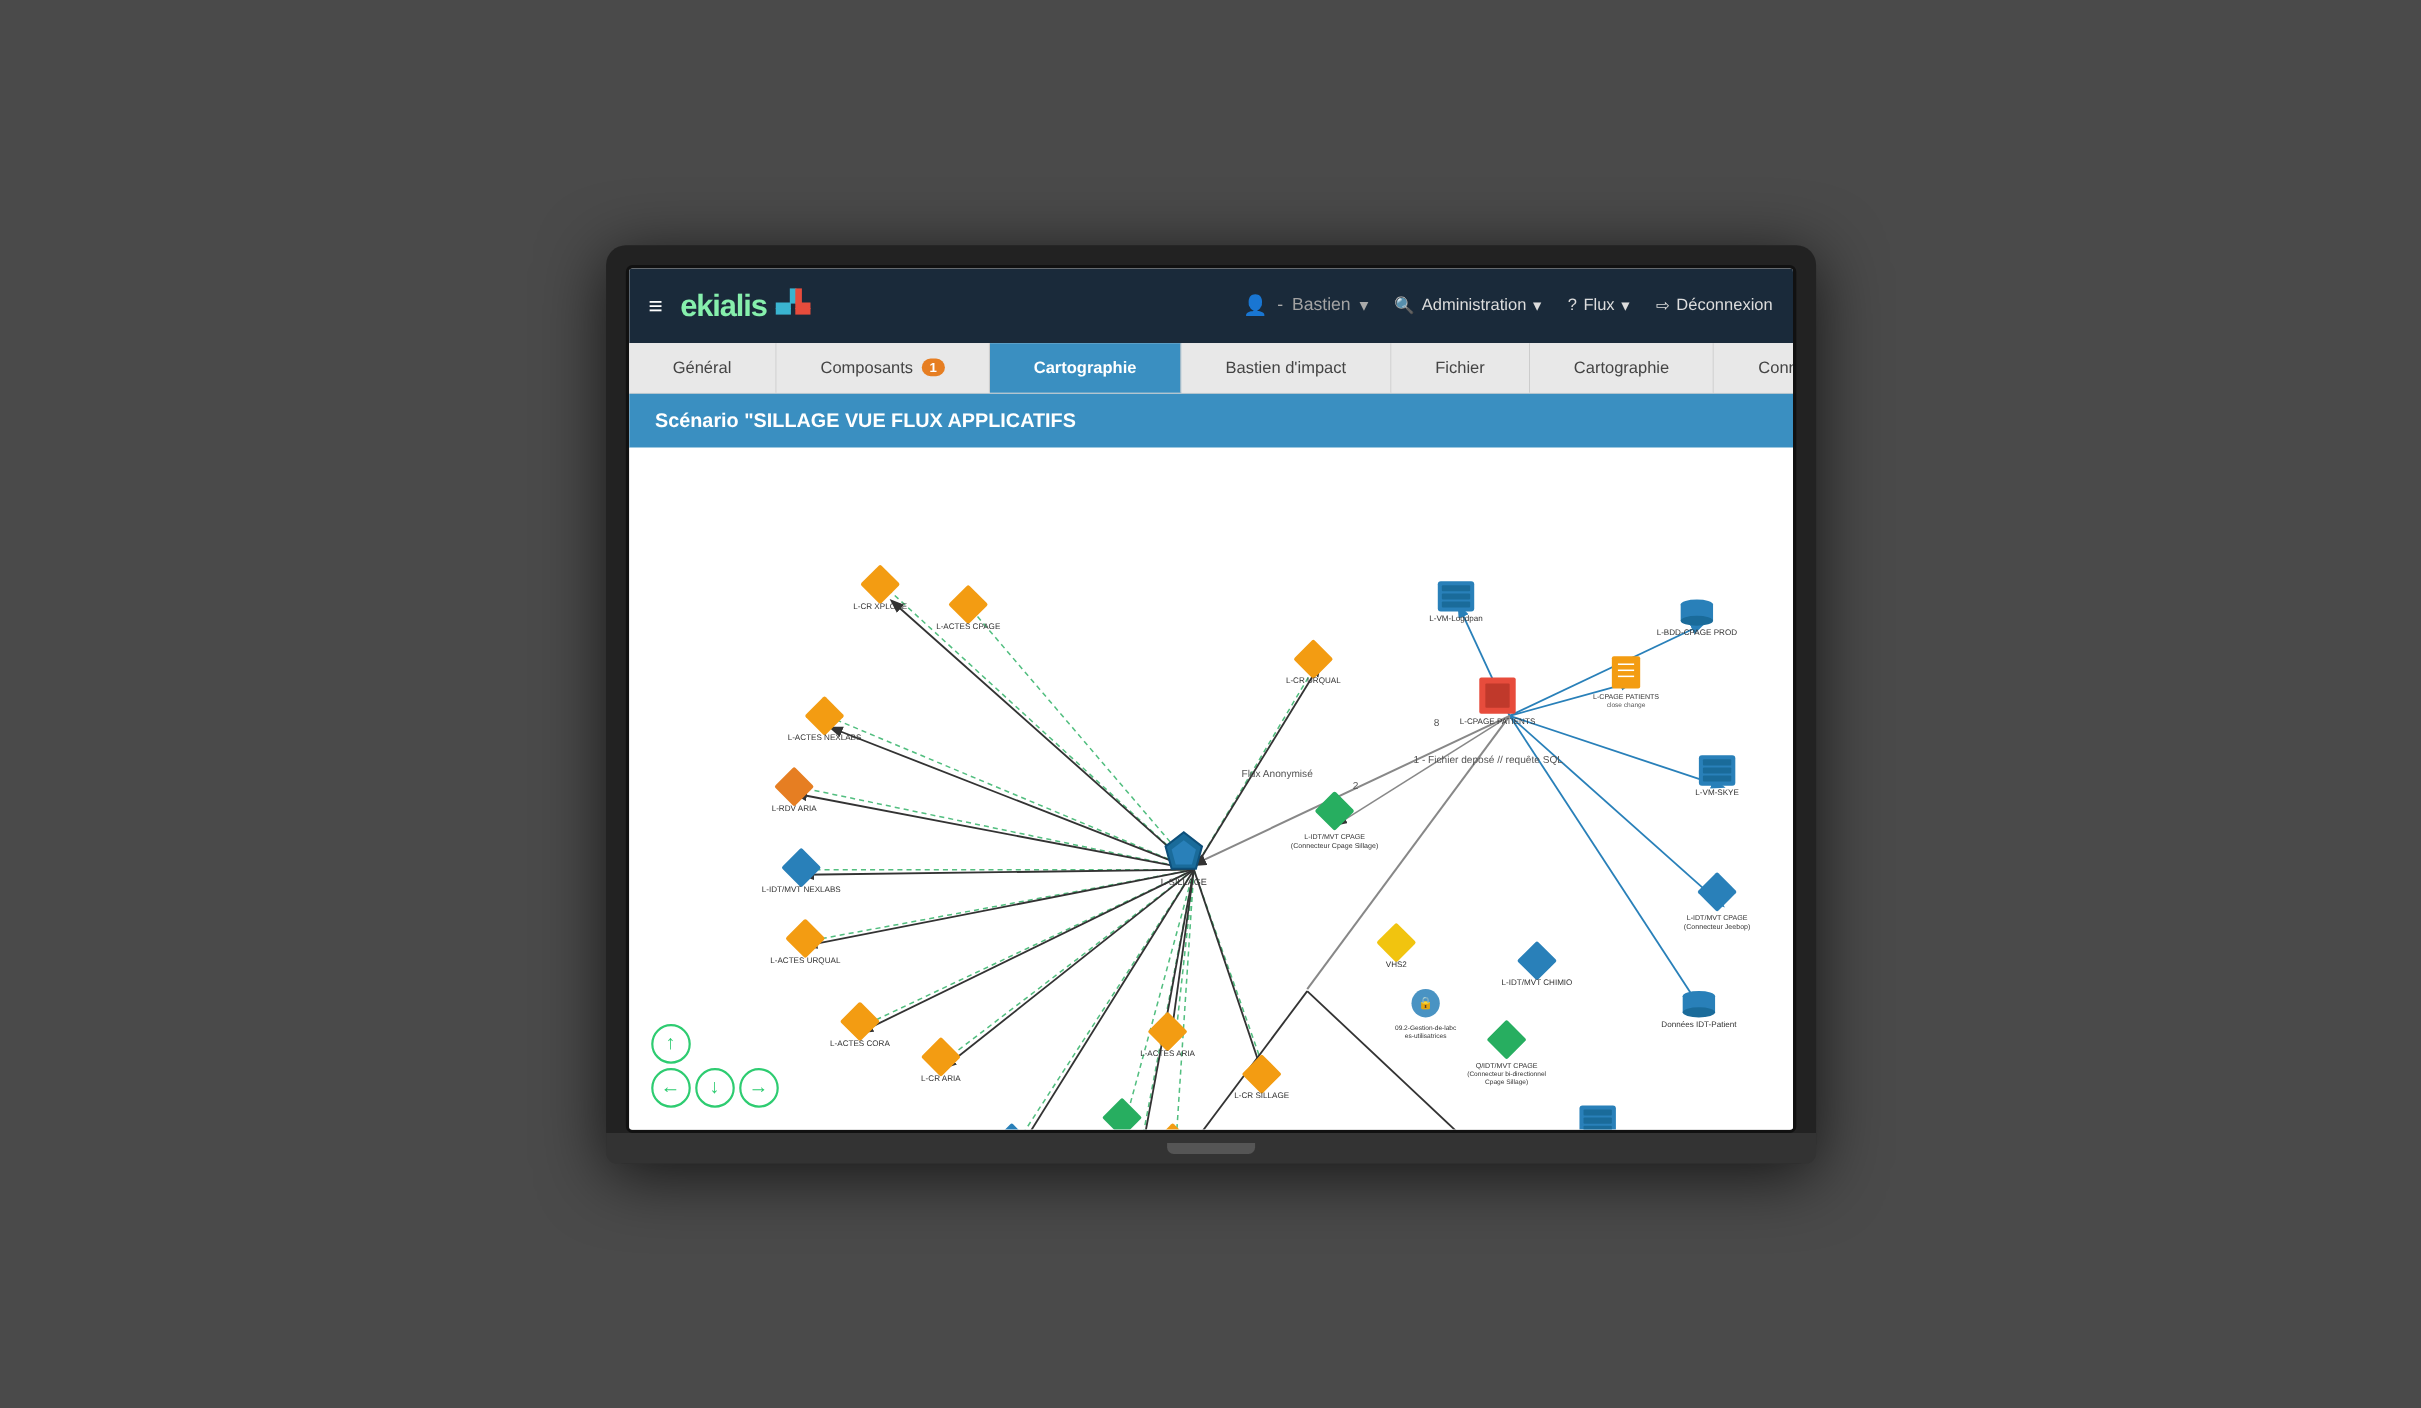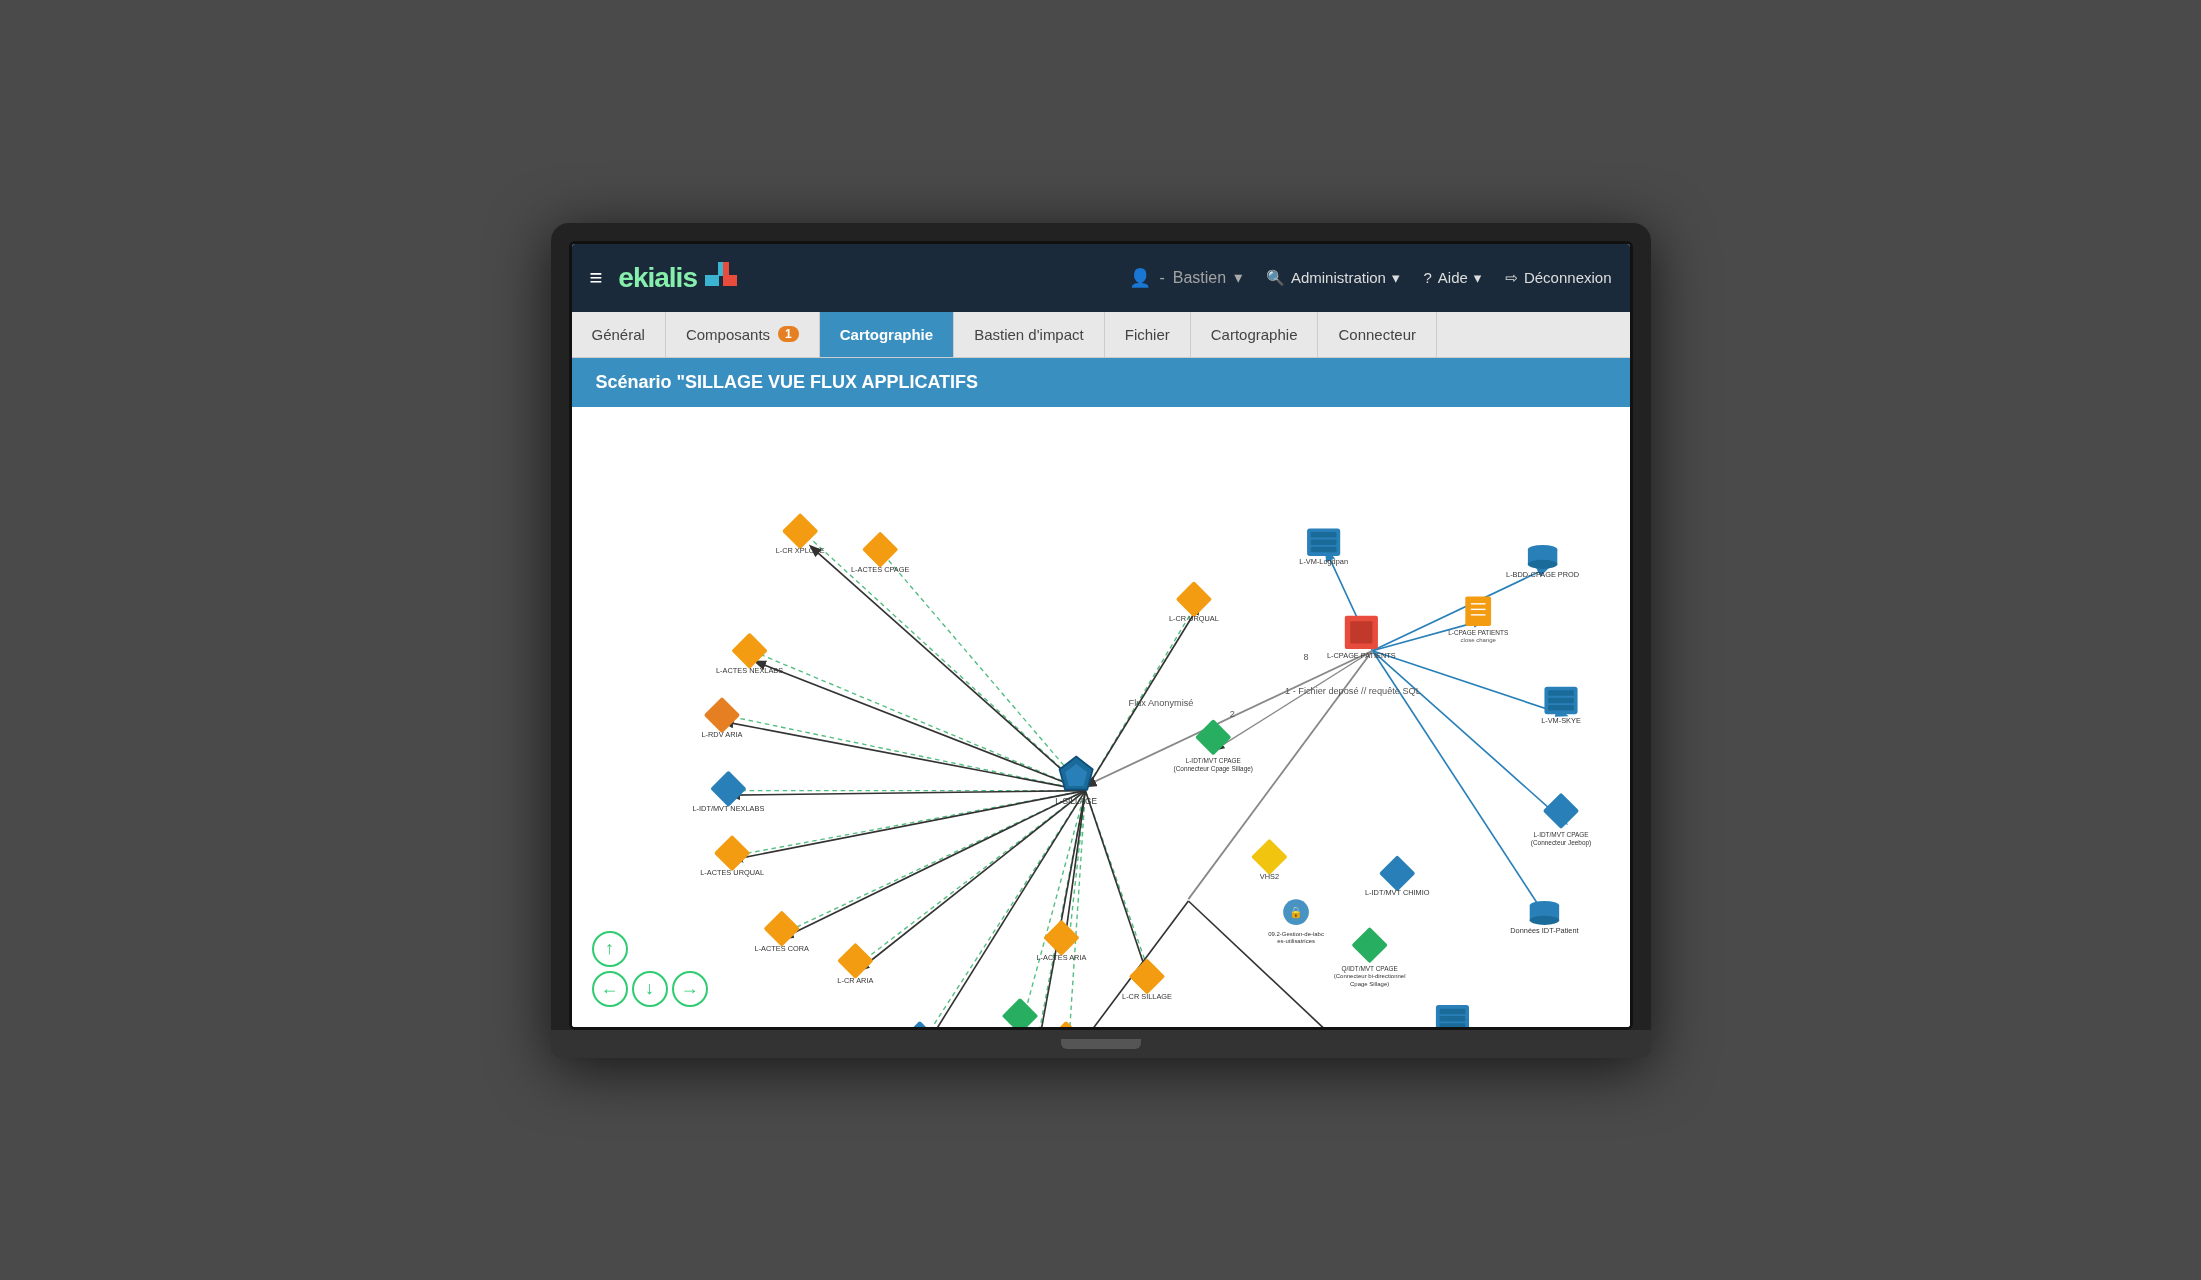--- a/index.html
+++ b/index.html
@@ -208,7 +208,7 @@
         </div>
         <div class="nav-item">
           <span>?</span>
-          <span>Aide</span>
+          <span>Flux</span>
           <span>▾</span>
         </div>
         <div class="nav-item">

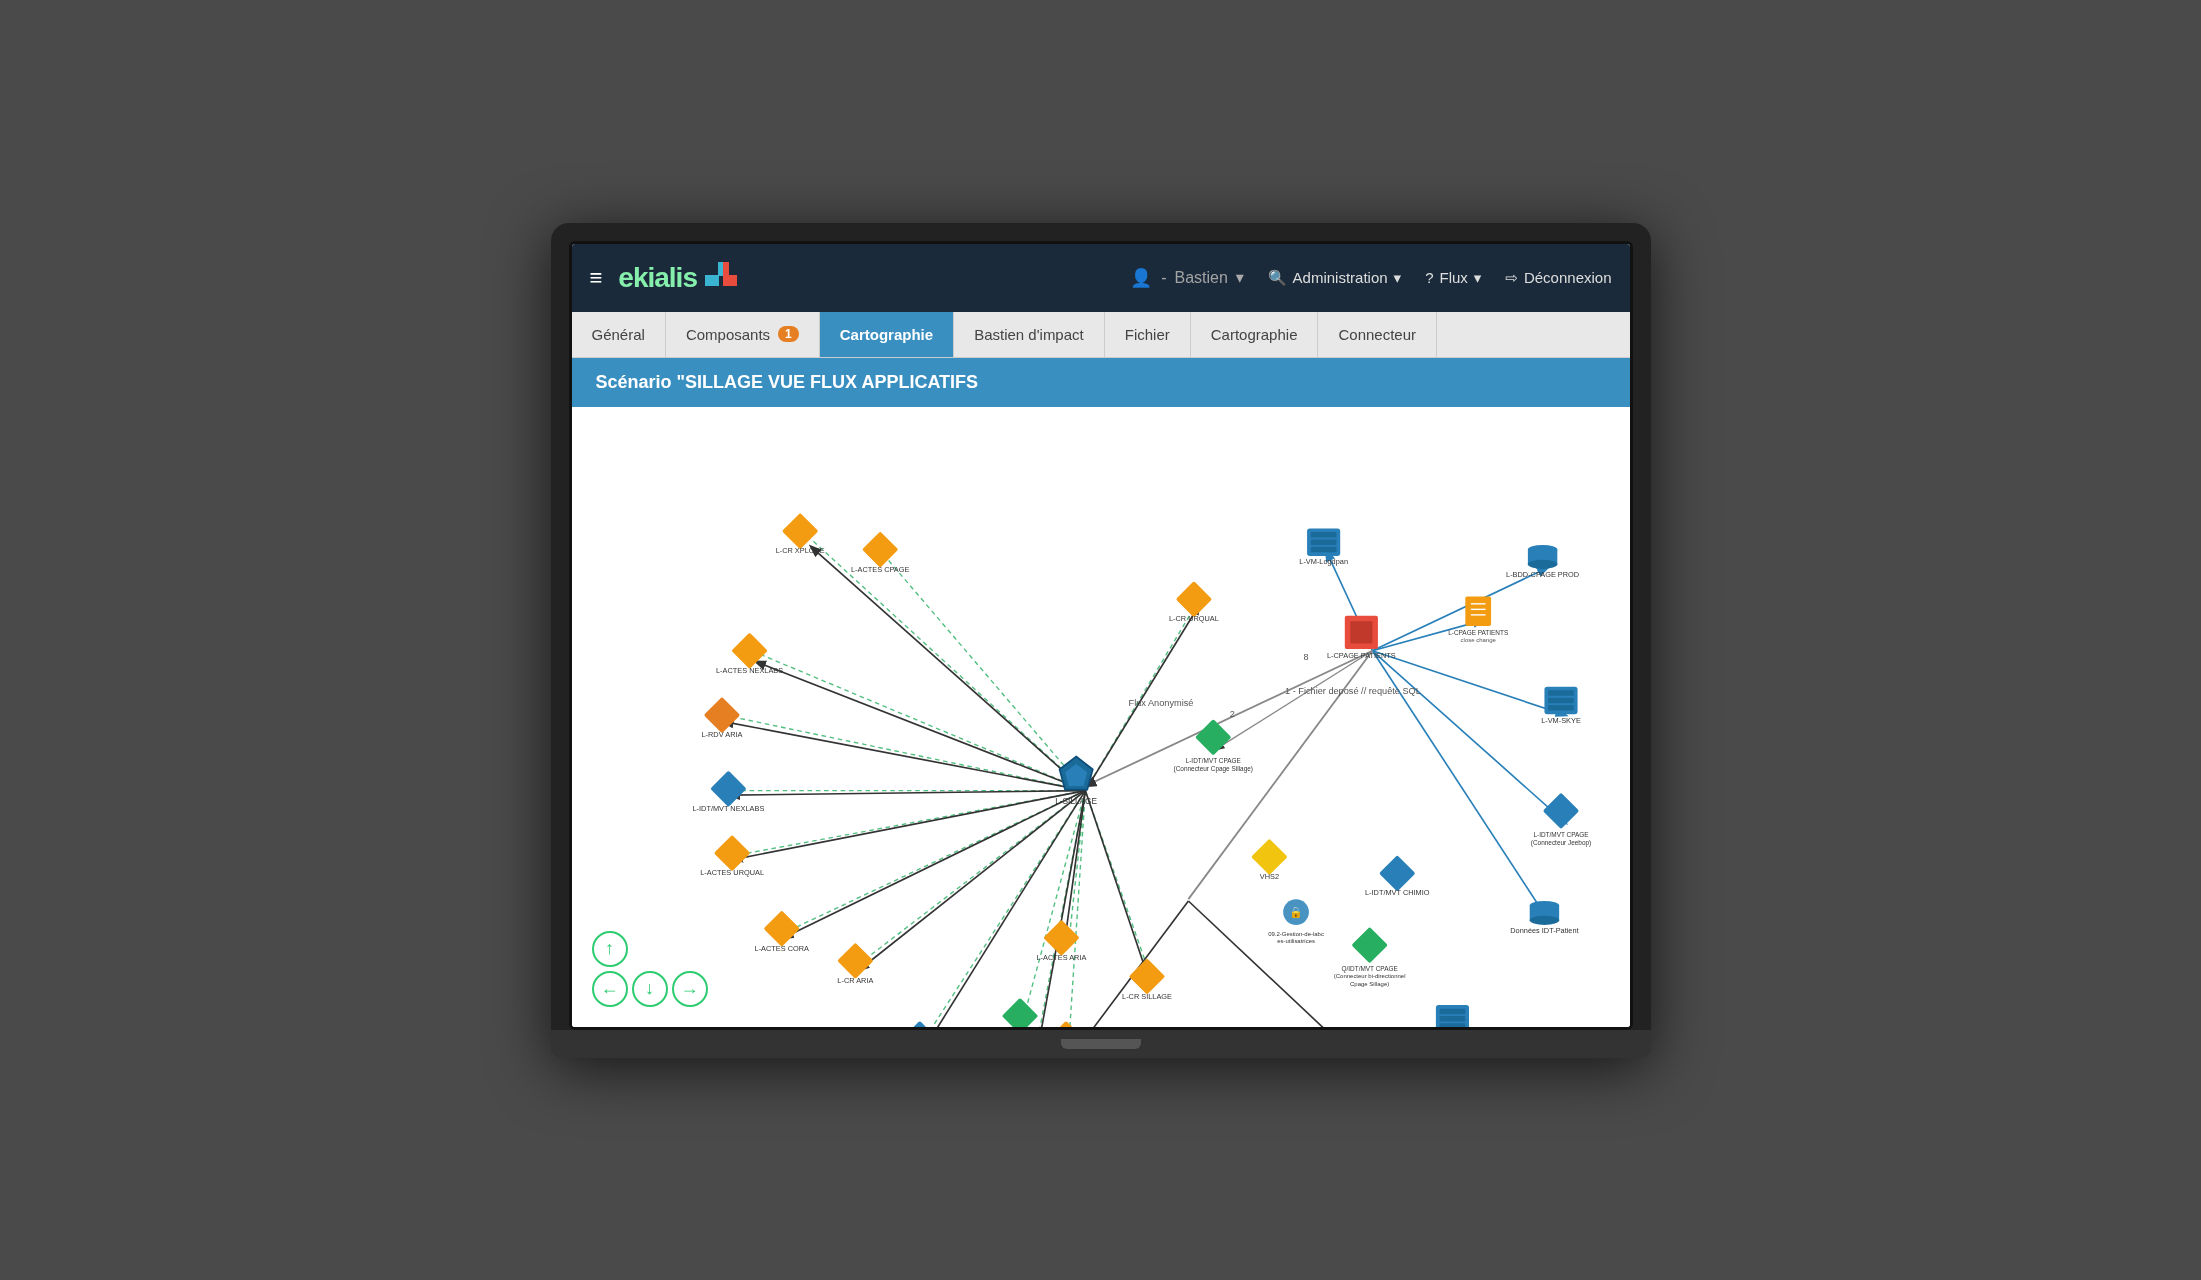--- a/index.html
+++ b/index.html
@@ -85,7 +85,7 @@
       border-bottom: 1px solid #ccc;
     }
     .tab {
-      padding: 14px 20px;
+      padding: 14px 40px;
       cursor: pointer;
       font-size: 15px;
       color: #444;

